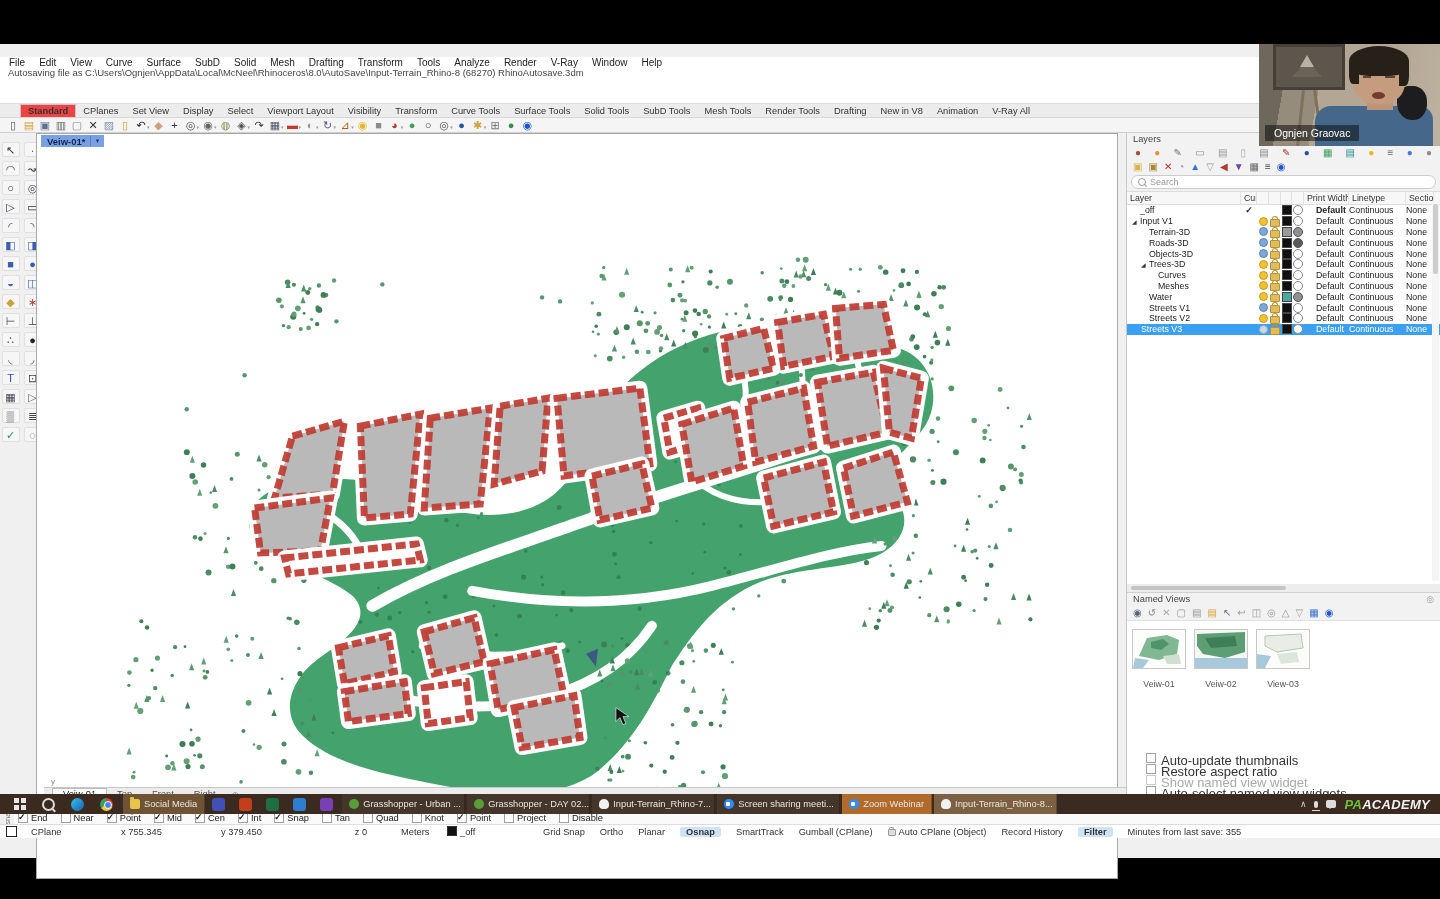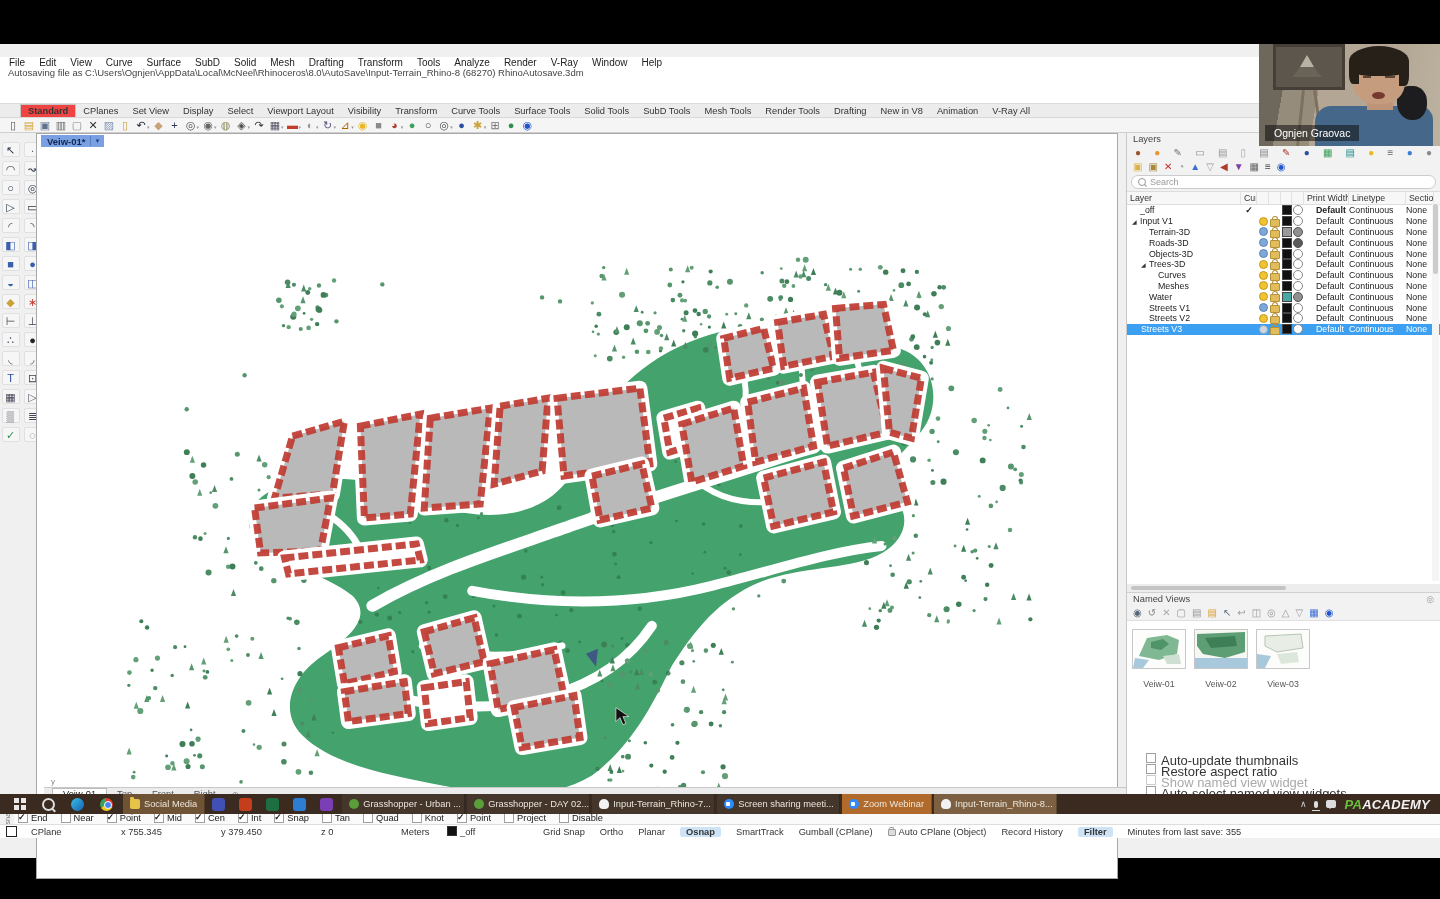--- a/index.html
+++ b/index.html
@@ -1446,7 +1446,7 @@
       <span class="sleft" style="width: 90px;"><span>CPlane</span></span>
       <span class="sleft" style="width: 100px;"><span>x 755.345</span></span>
       <span class="sleft" style="width: 100px;"><span>y 379.450</span></span>
-      <span class="sleft" style="width: 80px;"><span>z 0</span></span>
+      <span class="sleft" style="width: 80px; text-align: center;"><span>z 0</span></span>
       <span class="sleft" style="width: 46px;"><span>Meters</span></span>
       <span class="sleft" style="width: 96px;"><span class="swatch" style="background: rgb(17, 17, 17);"></span><span>_off</span></span>
       <span class="stog">

